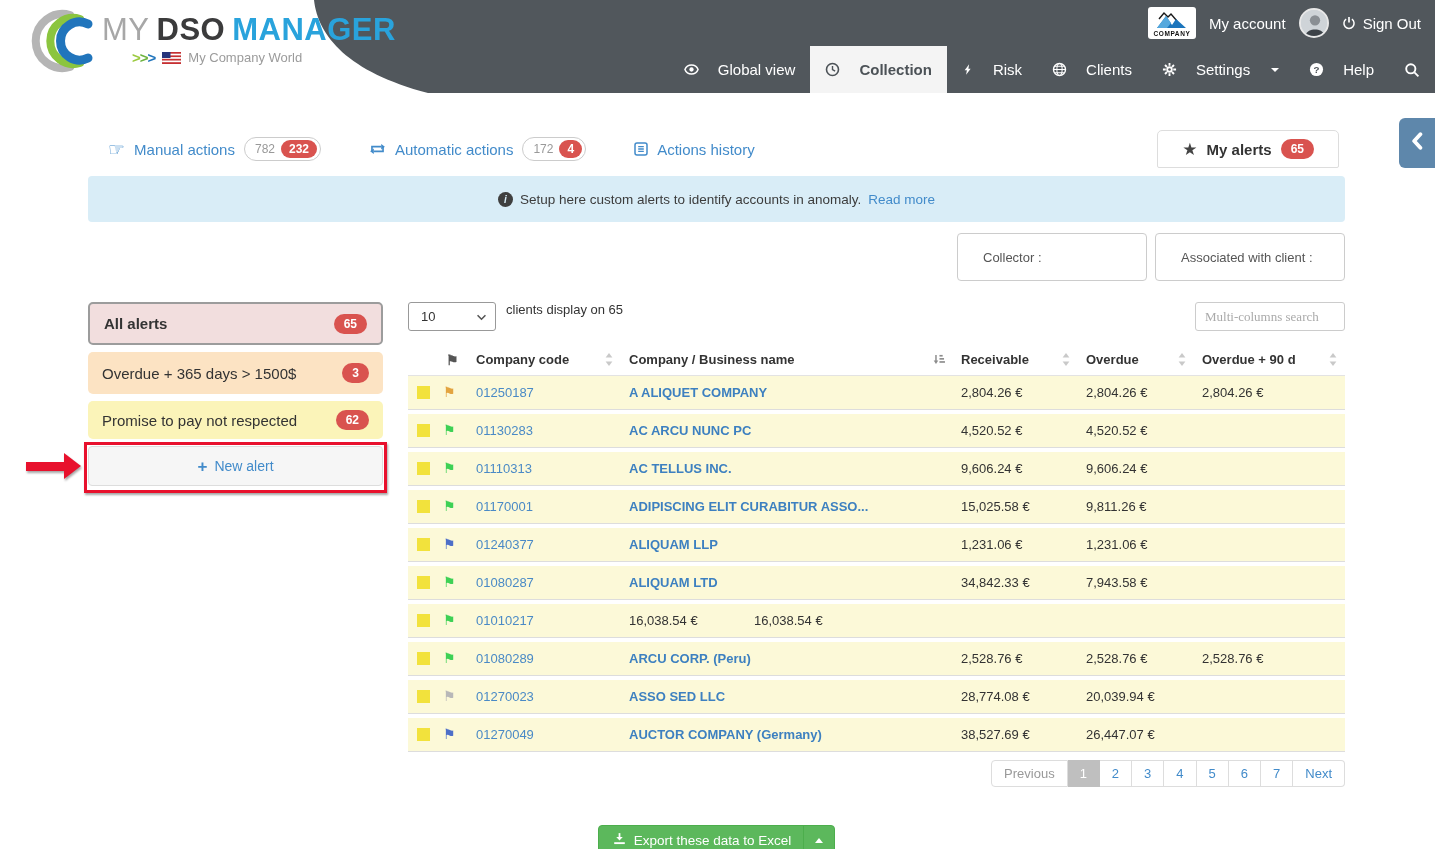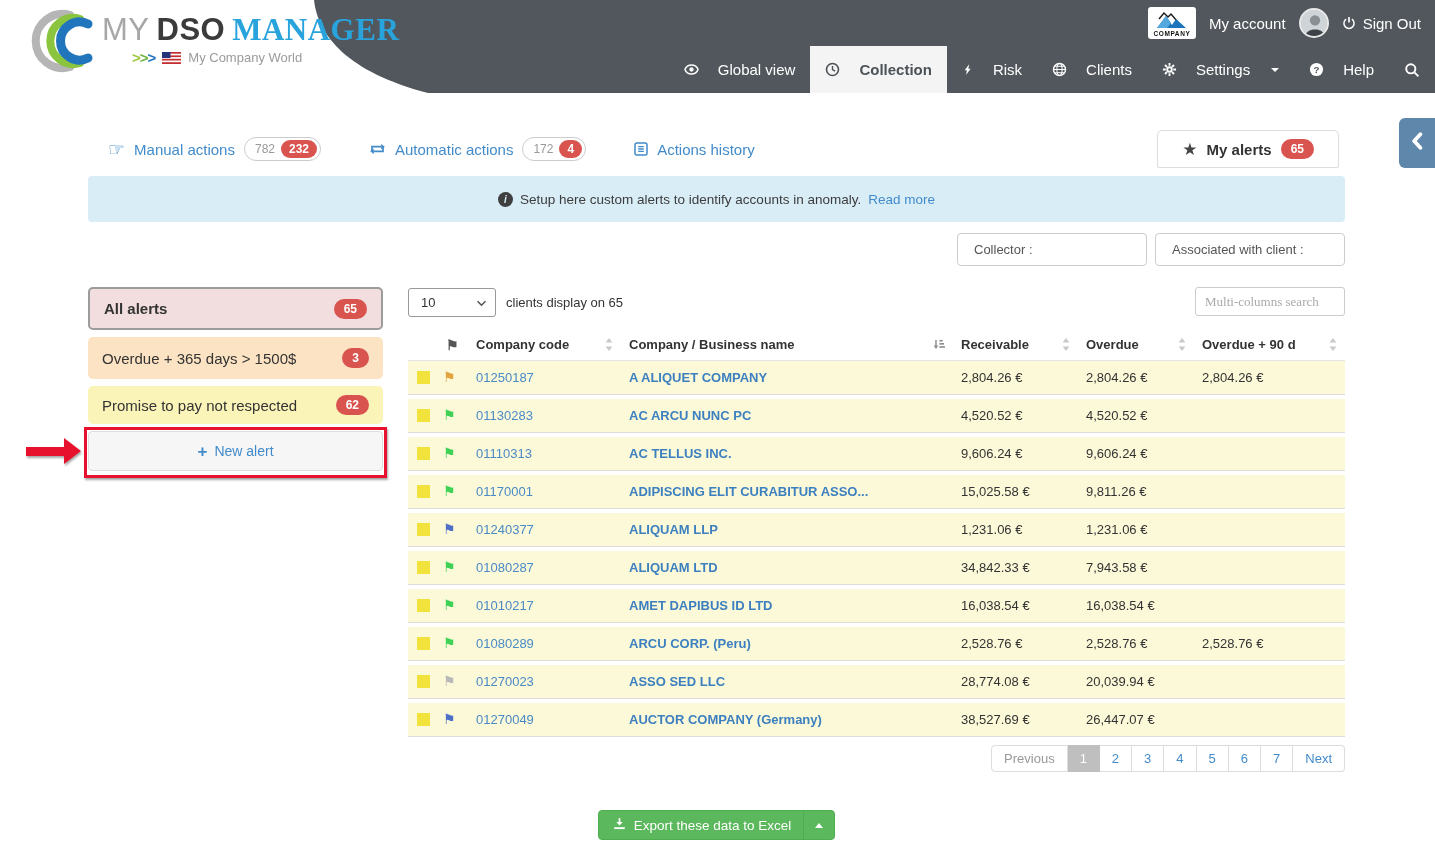--- a/index.html
+++ b/index.html
@@ -15,7 +15,7 @@
   .brand-line { font-size:31px; letter-spacing:.5px; line-height:1.05; white-space:nowrap; }
   .b-my  { color:#a7a7a7; font-weight:400; margin-right:7px; }
   .b-dso { color:#3b3b3c; font-weight:700; margin-right:7px; }
-  .b-mgr { color:#29a3dc; font-weight:700;font-family:Liberation Serif, serif; }
+  .b-mgr { color:#29a3dc; font-weight:700; }
   .brand-sub { display:flex; align-items:center; gap:7px; margin-top:3px; padding-left:30px;
                font-size:13px; color:#9b9b9b; }
   .chev { font-weight:800; font-size:15px; letter-spacing:-1px; line-height:1; }

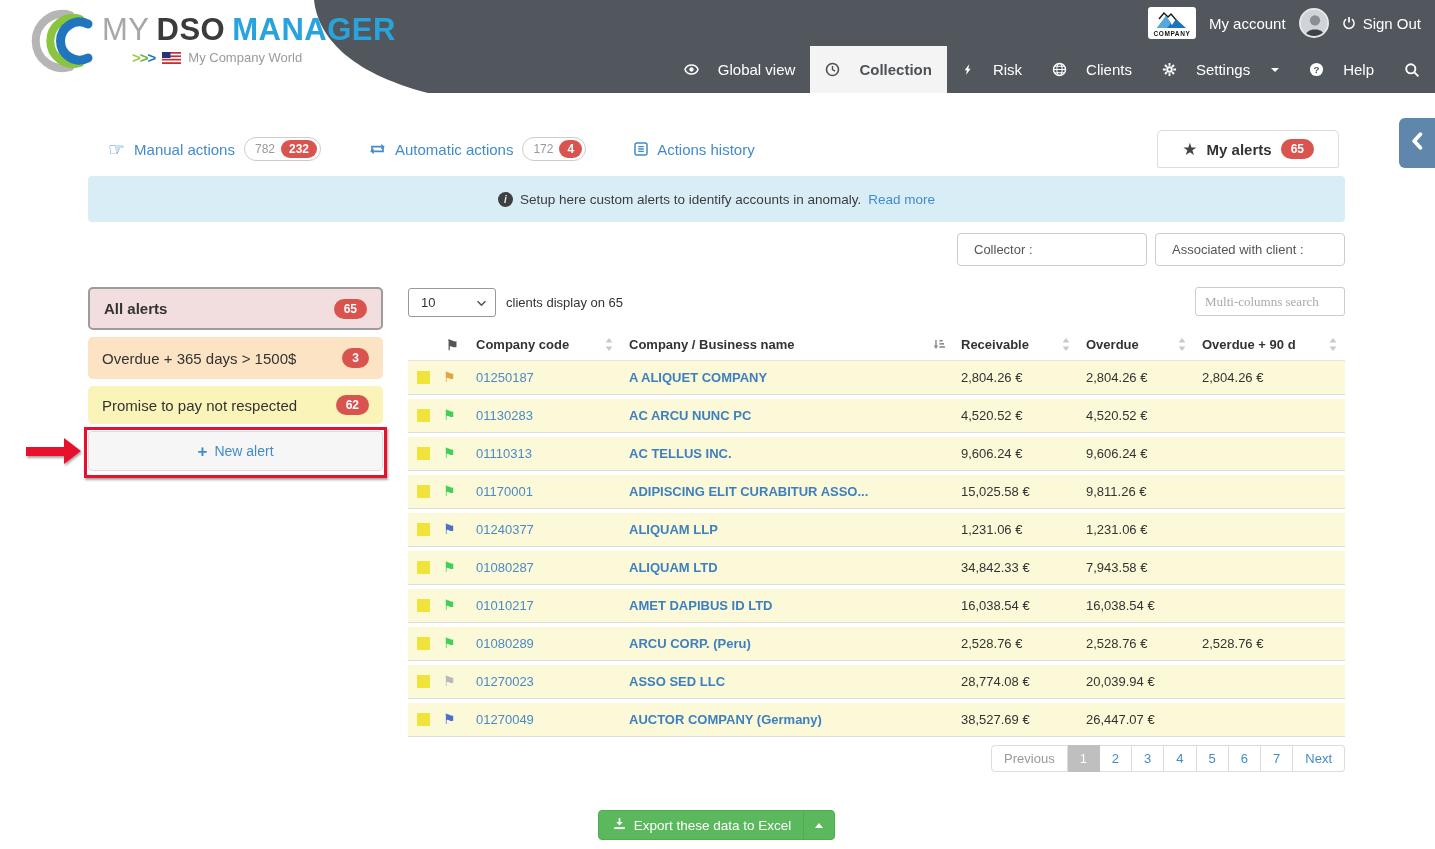--- a/index.html
+++ b/index.html
@@ -64,8 +64,8 @@
   .readmore { color:var(--accent-blue,#428bca); cursor:pointer; text-decoration:none; }
 
   .filters { display:flex; justify-content:flex-end; gap:8px; margin-top:11px; }
-  .filter-box { width:190px; height:33px; border:1px solid #ccc; border-radius:4px; display:flex;
-                align-items:center; padding:0 16px; font-size:13px; color:#555; background:#fff; cursor:pointer; }
+  .filter-box { width:190px; height:48px; border:1px solid #ccc; border-radius:4px; display:flex;
+                align-items:center; padding:0 25px; font-size:13px; color:#555; background:#fff; cursor:pointer; }
 
   .cols { display:flex; margin-top:21px; align-items:flex-start; }
   .sidebar { width:295px; margin-right:25px; }

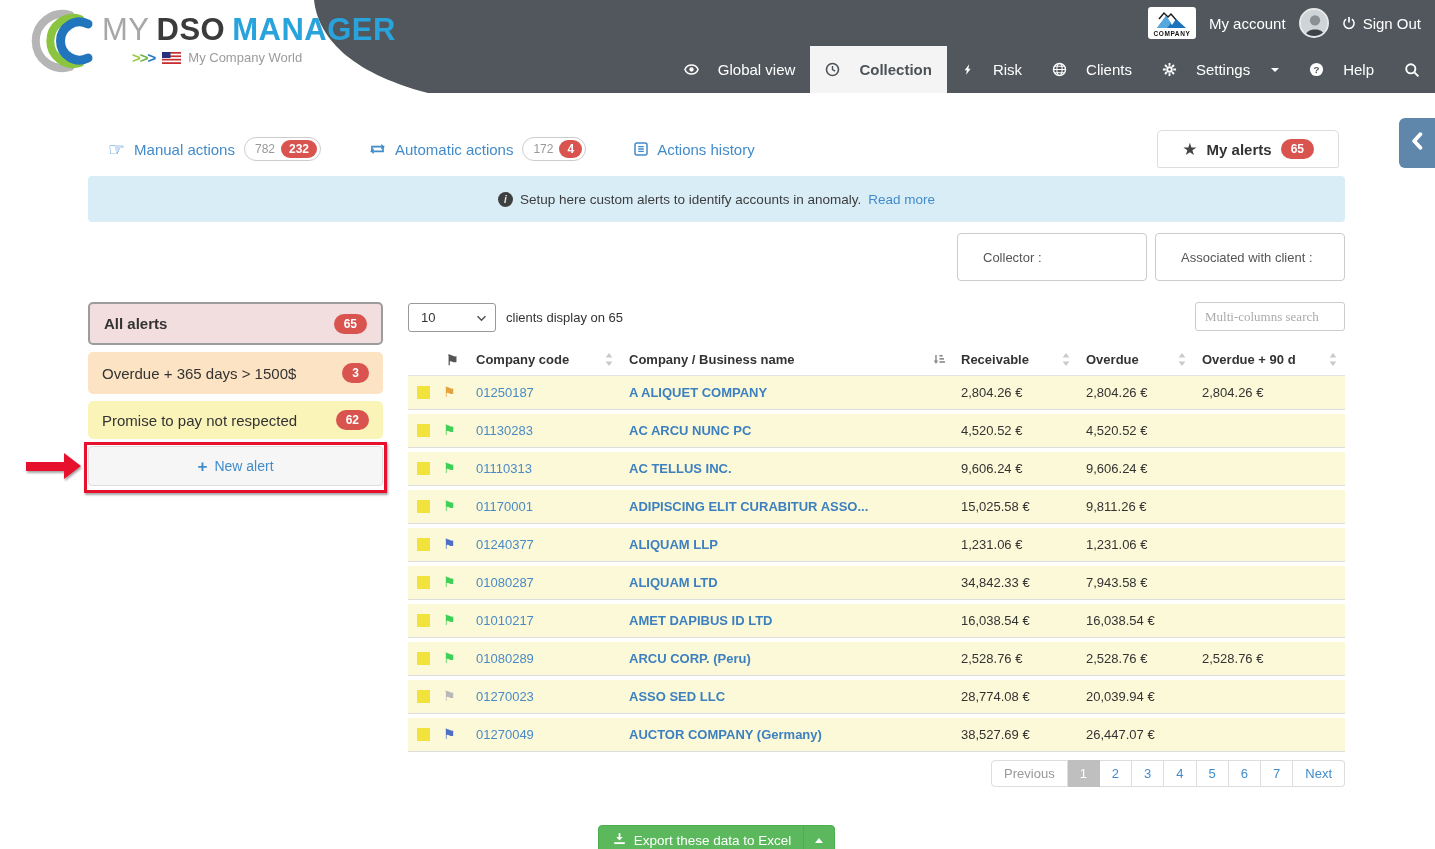--- a/index.html
+++ b/index.html
@@ -92,7 +92,7 @@
 
   
   .tablezone { flex:1; }
-  .controls { display:flex; align-items:center; position:relative; height:30px; }
+  .controls { display:flex; position:relative; height:30px; }
   .pagesize { width:88px; height:29px; border:1px solid #999; border-radius:3px; display:flex; align-items:center;
               justify-content:space-between; padding:0 8px 0 12px; font-size:13px; color:#333; background:#fff; cursor:pointer; }
   .pagesize svg { color:#555; }

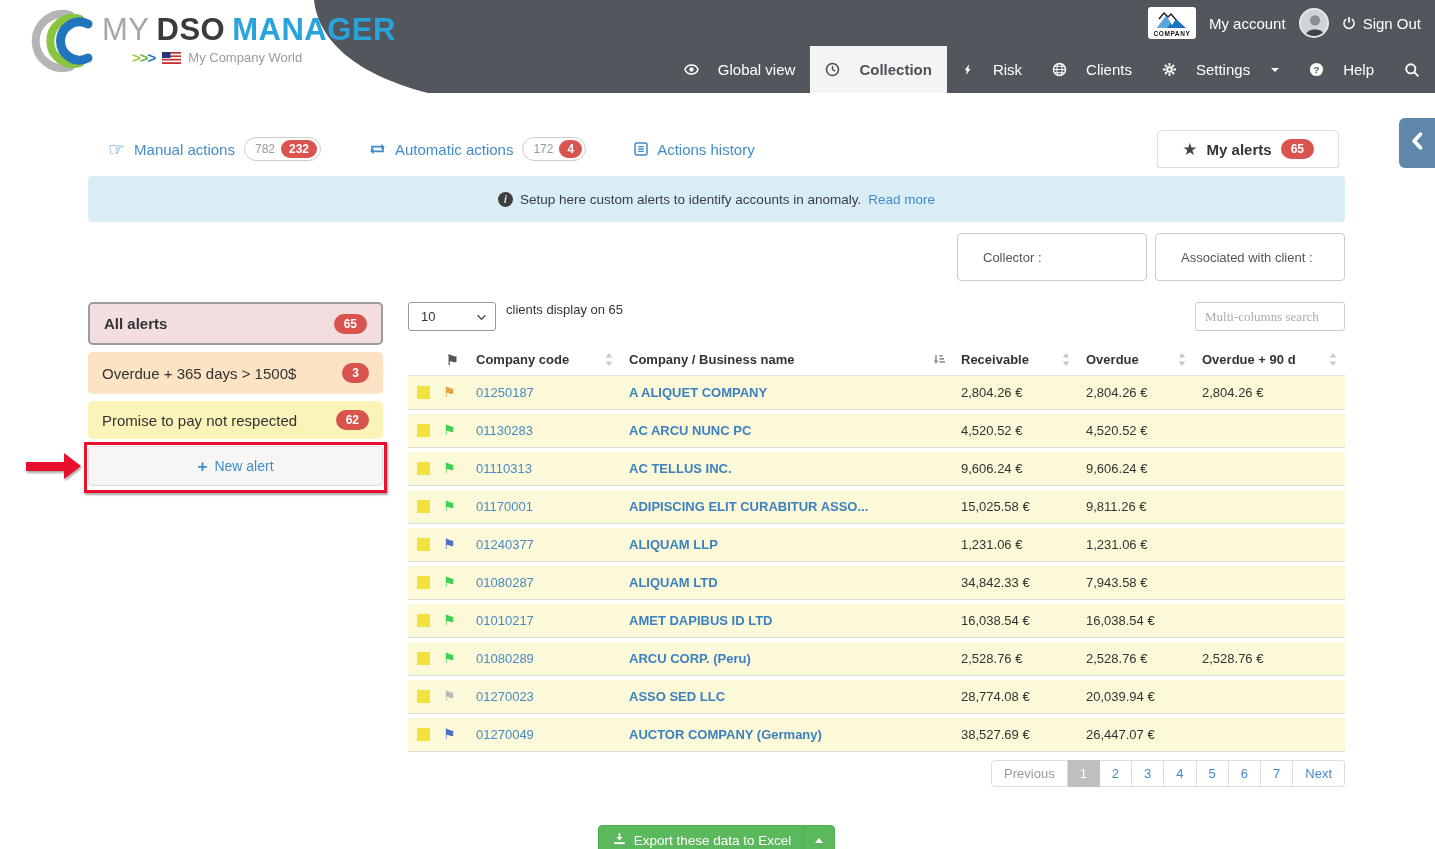--- a/index.html
+++ b/index.html
@@ -502,7 +502,6 @@
               </span>
               <span class="c-flag"><span class="flag f-green">⚑</span></span>
               <span class="c-code">01010217</span>
-              <span class="c-name">AMET DAPIBUS ID LTD</span>
               <span class="c-num">16,038.54 €</span>
               <span class="c-num2">16,038.54 €</span>
               <span class="c-num c-last"></span>

